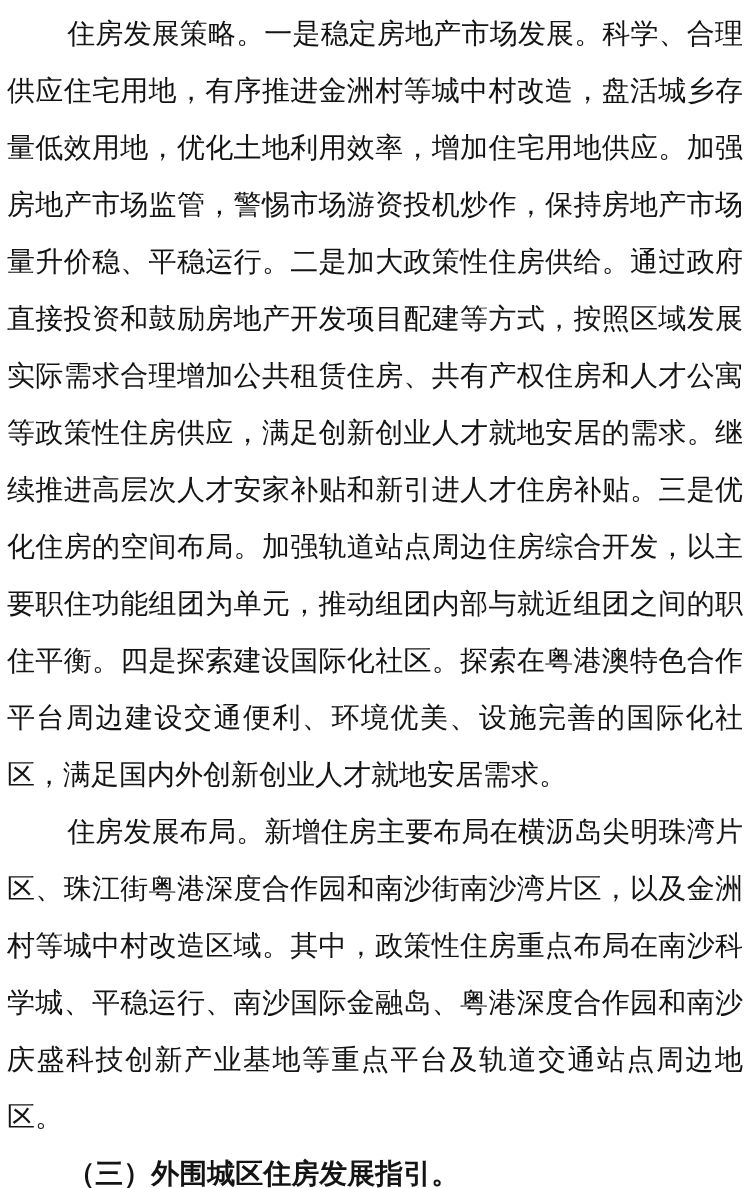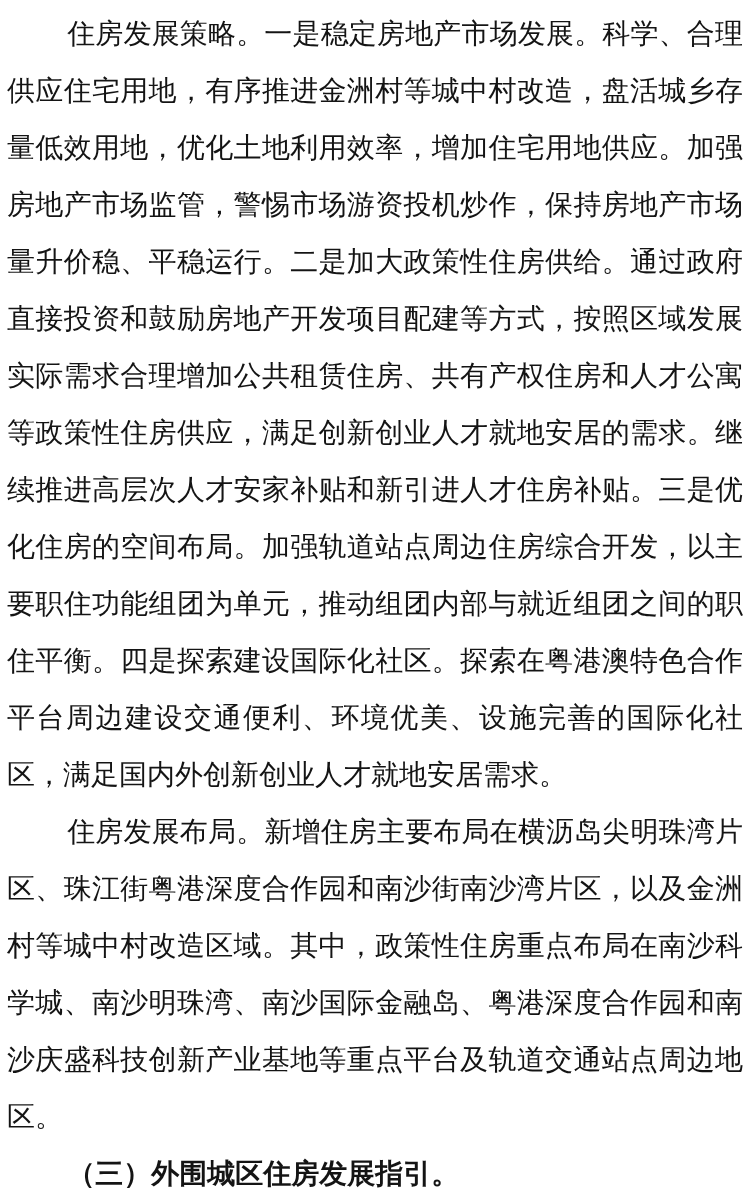--- a/index.html
+++ b/index.html
@@ -37,7 +37,7 @@
 
 <div class="page">
   <p class="doc-text">住房发展策略。一是稳定房地产市场发展。科学、合理供应住宅用地，有序推进金洲村等城中村改造，盘活城乡存量低效用地，优化土地利用效率，增加住宅用地供应。加强房地产市场监管，警惕市场游资投机炒作，保持房地产市场量升价稳、平稳运行。二是加大政策性住房供给。通过政府直接投资和鼓励房地产开发项目配建等方式，按照区域发展实际需求合理增加公共租赁住房、共有产权住房和人才公寓等政策性住房供应，满足创新创业人才就地安居的需求。继续推进高层次人才安家补贴和新引进人才住房补贴。三是优化住房的空间布局。加强轨道站点周边住房综合开发，以主要职住功能组团为单元，推动组团内部与就近组团之间的职住平衡。四是探索建设国际化社区。探索在粤港澳特色合作平台周边建设交通便利、环境优美、设施完善的国际化社区，满足国内外创新创业人才就地安居需求。</p>
-  <p class="doc-text">住房发展布局。新增住房主要布局在横沥岛尖明珠湾片区、珠江街粤港深度合作园和南沙街南沙湾片区，以及金洲村等城中村改造区域。其中，政策性住房重点布局在南沙科学城、南沙明珠湾、南沙国际金融岛、粤港深度合作园和南沙庆盛科技创新产业基地等重点平台及轨道交通站点周边地区。</p>
+  <p class="doc-text">住房发展布局。新增住房主要布局在横沥岛尖明珠湾片区、珠江街粤港深度合作园和南沙街南沙湾片区，以及金洲村等城中村改造区域。其中，政策性住房重点布局在南沙科学城、平稳运行、南沙国际金融岛、粤港深度合作园和南沙庆盛科技创新产业基地等重点平台及轨道交通站点周边地区。</p>
   <p class="doc-text doc-heading">（三）外围城区住房发展指引。</p>
 </div>
 

